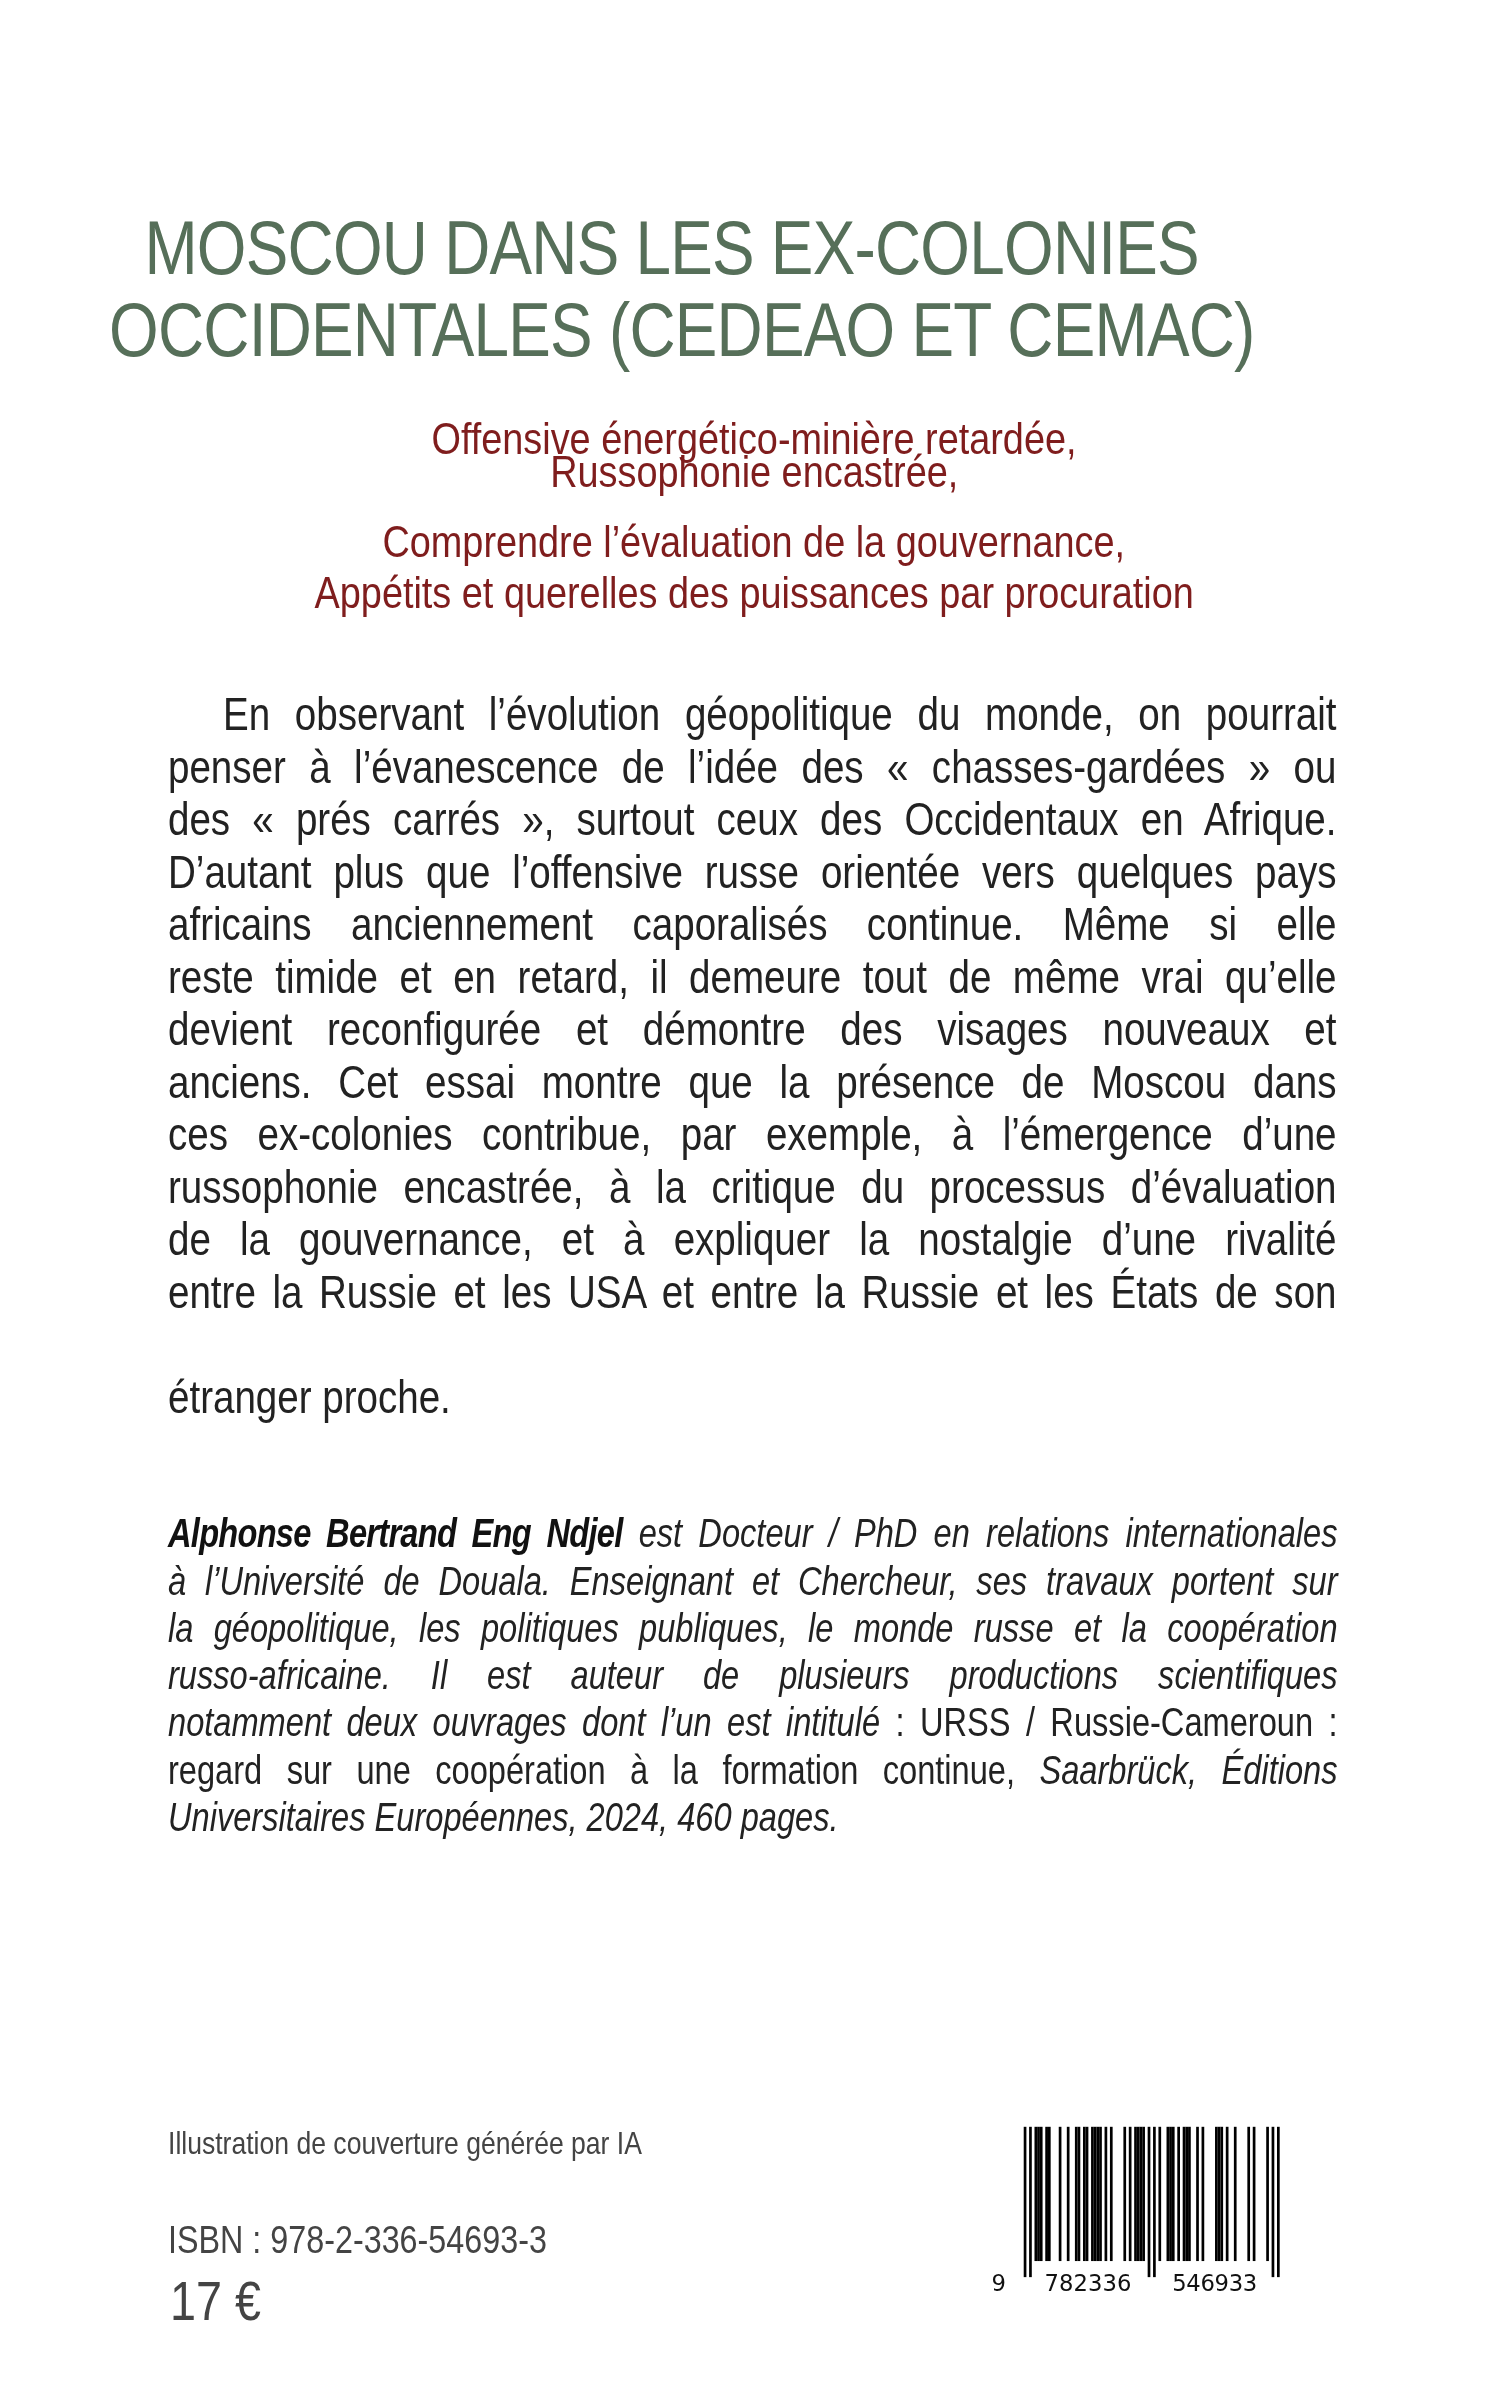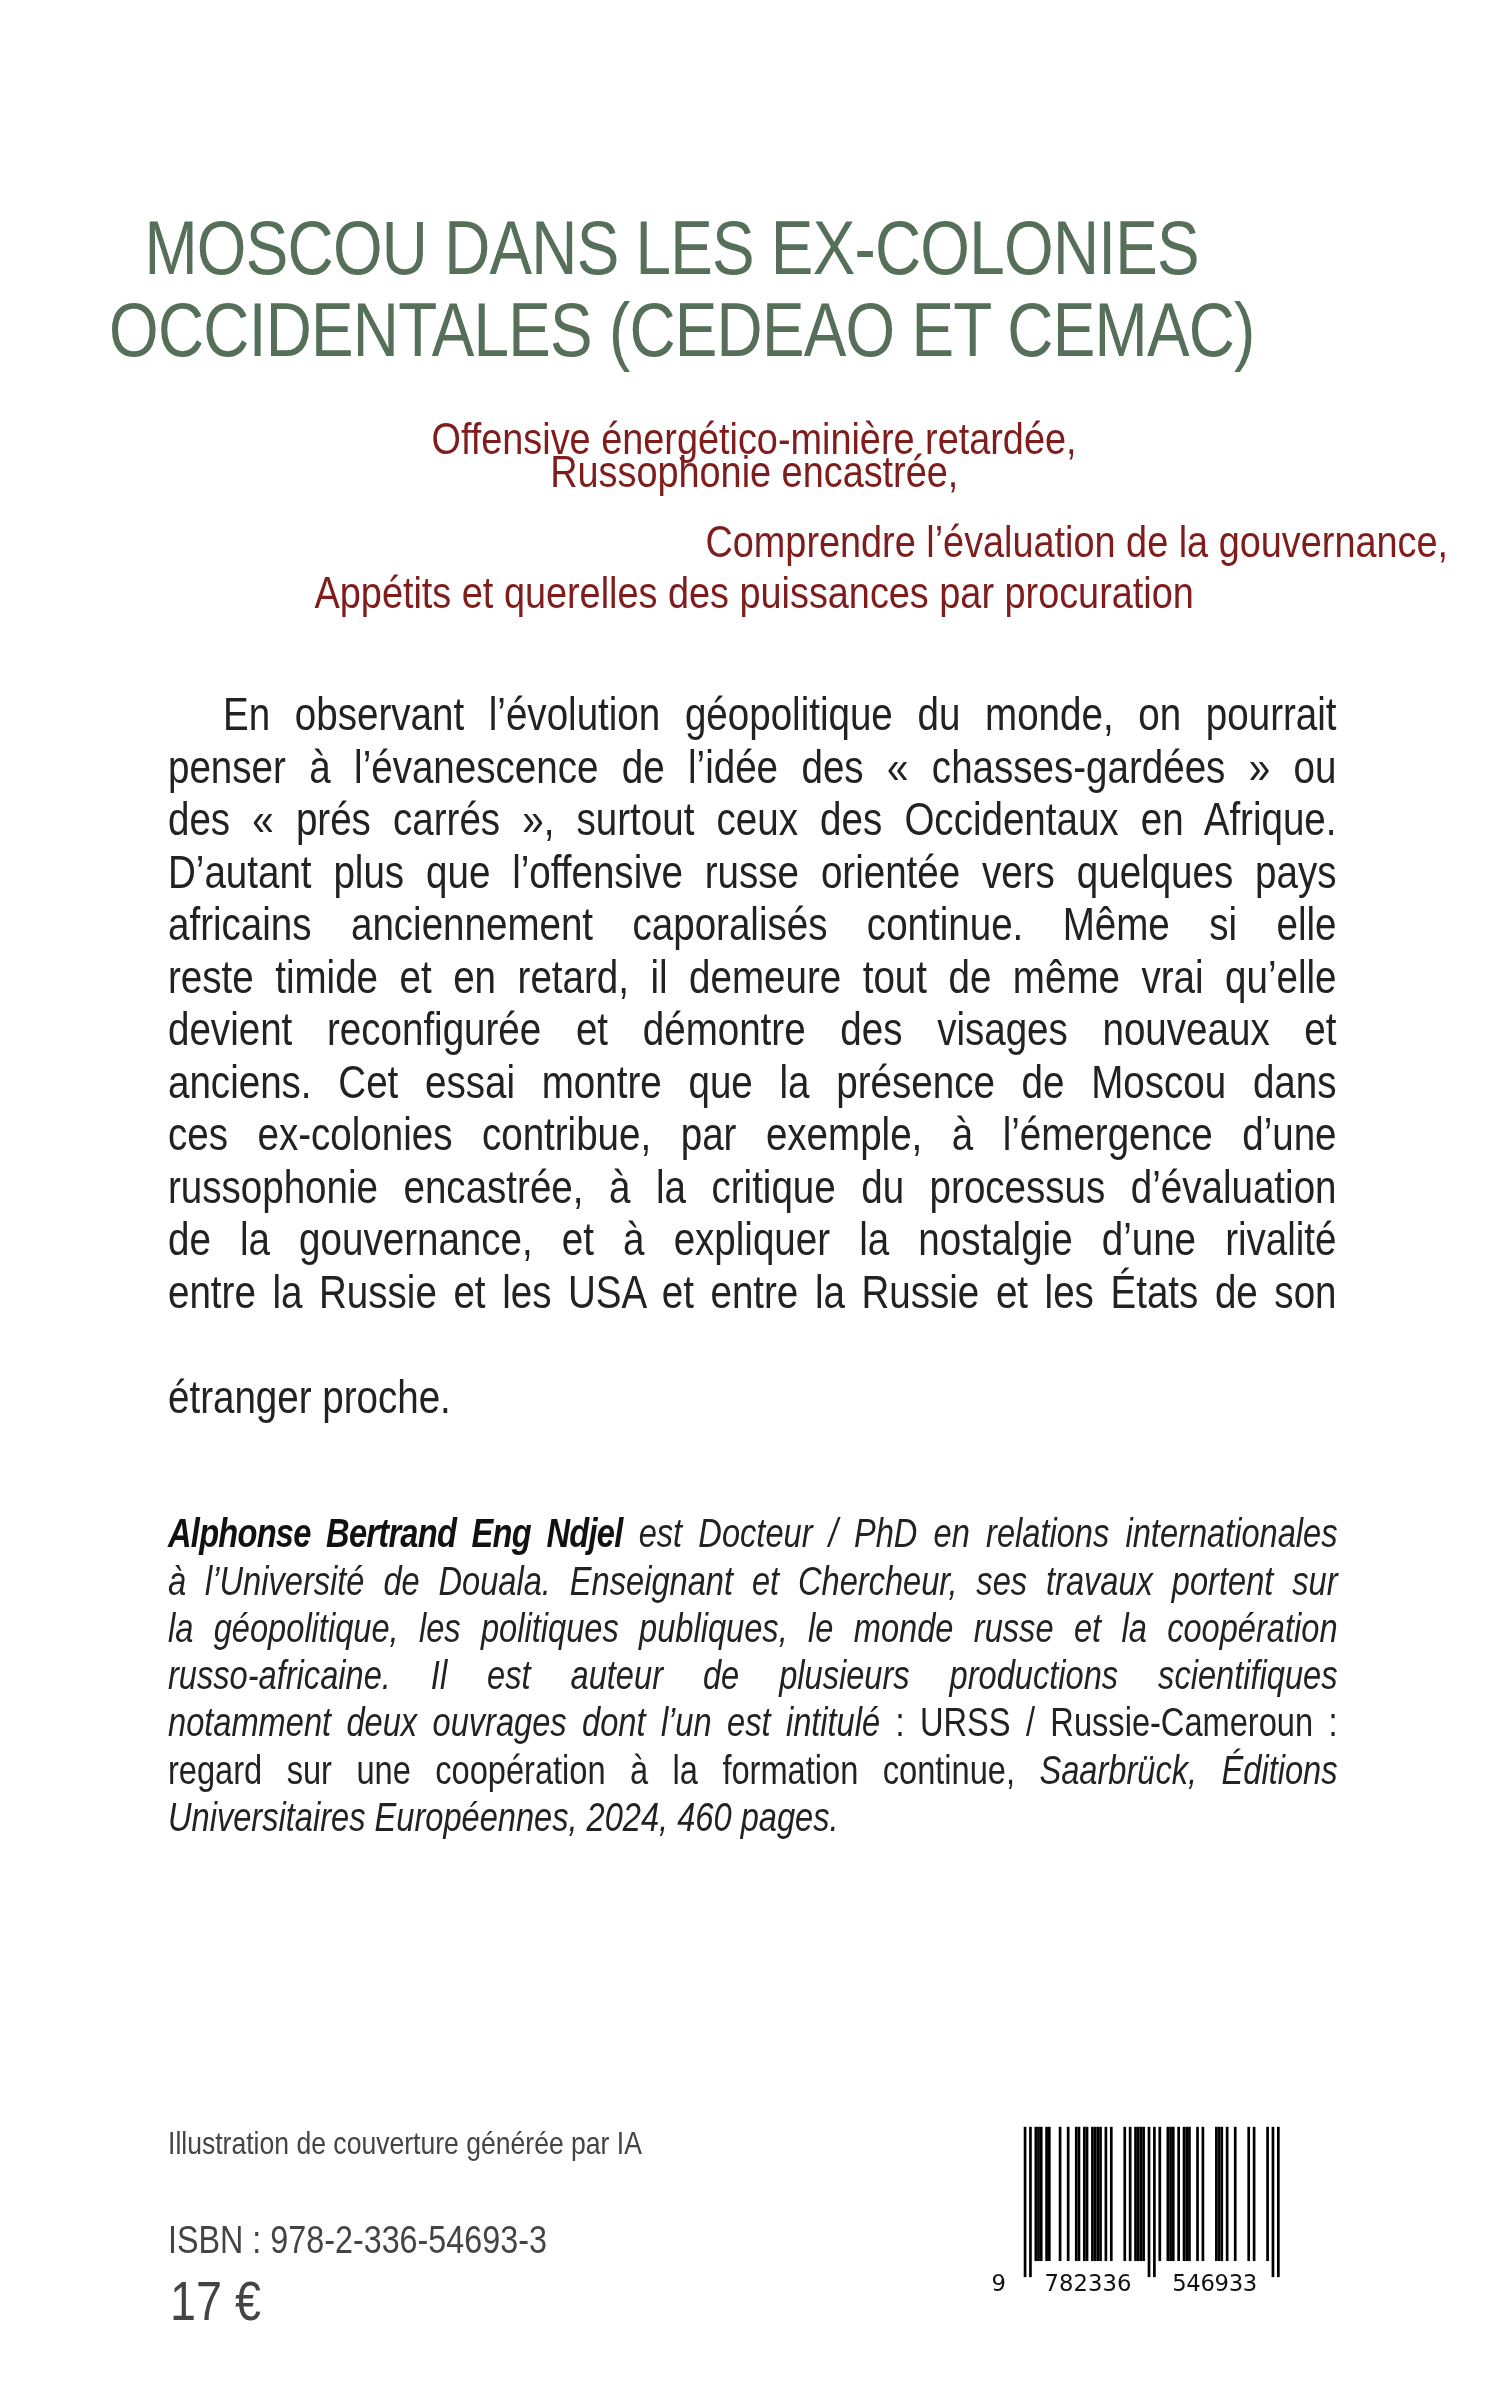--- a/index.html
+++ b/index.html
@@ -46,7 +46,7 @@
 
 <div class="line sub-line" style="top:417px;"><span class="sub-inner">Offensive énergético-minière retardée,</span></div>
 <div class="line sub-line" style="top:450px;"><span class="sub-inner">Russophonie encastrée,</span></div>
-<div class="line sub-line" style="top:520px;text-align:right;"><span class="sub-inner">Comprendre l’évaluation de la gouvernance,</span></div>
+<div class="line sub-line" style="top:520px;"><span class="sub-inner">Comprendre l’évaluation de la gouvernance,</span></div>
 <div class="line sub-line" style="top:571px;"><span class="sub-inner">Appétits et querelles des puissances par procuration</span></div>
 
 <div>

